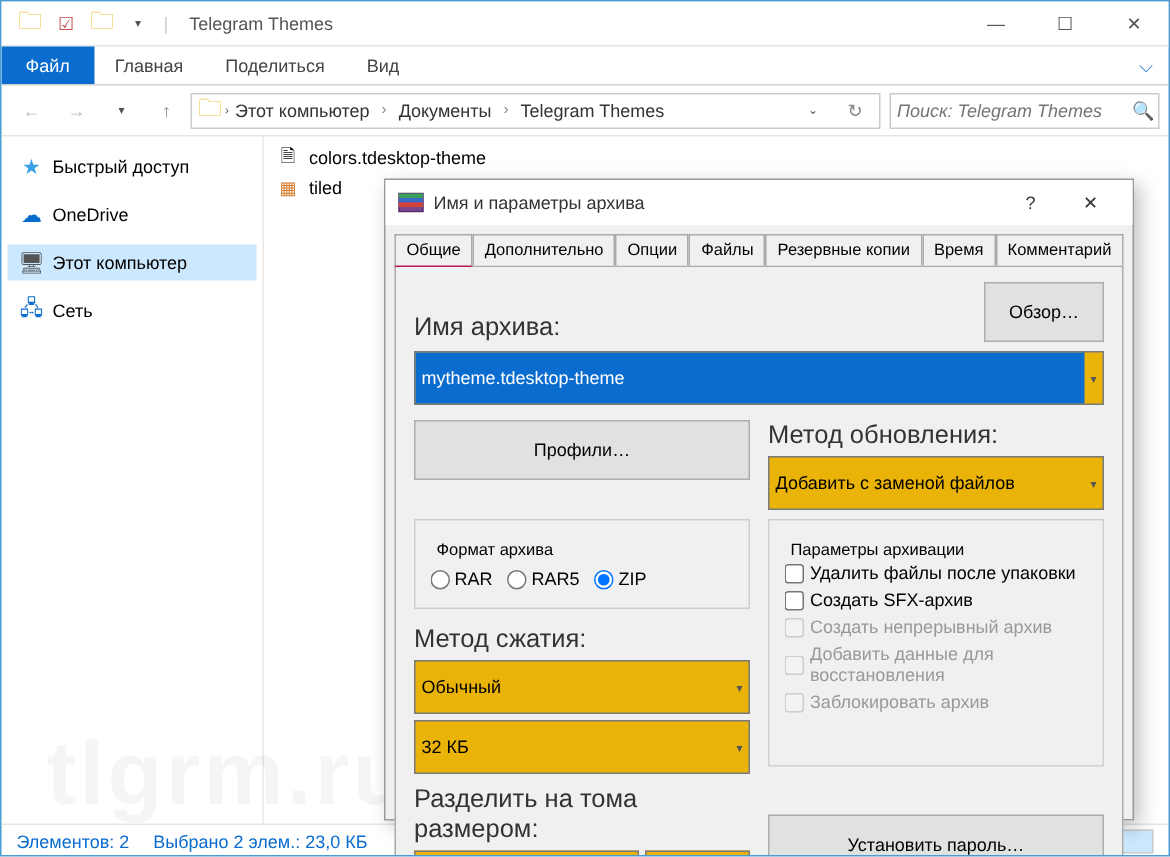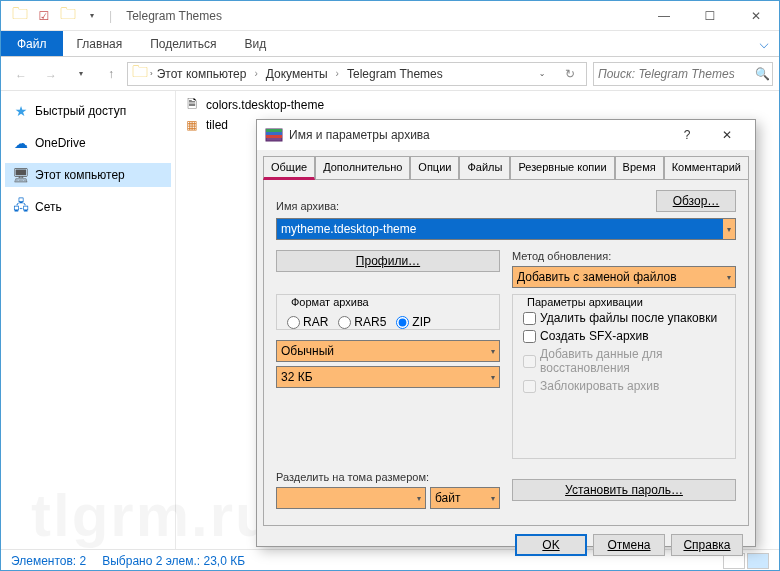--- a/index.html
+++ b/index.html
@@ -55,7 +55,7 @@
 .dlg-title .tbtn { width: 40px; height: 30px; display: flex; align-items: center; justify-content: center; color: #333; }
 .dlg-tabs { display: flex; padding: 6px 6px 0 6px; }
 .dlg-tab { padding: 4px 7px; border: 1px solid #aaa; border-bottom: none; background: #f0f0f0; margin-right: 0; font-size: 11px; position: relative; }
-.dlg-tab.active { background: #f0f0f0; z-index: 2; border-bottom: 3px solid #be185d; margin-bottom: -1px; }
+.dlg-tab.active { background: #f0f0f0; z-index: 2; border-bottom: 1px solid #be185d; margin-bottom: -1px; }
 .dlg-body { border: 1px solid #aaa; margin: 0 6px; padding: 10px 12px; flex: 1; background: #f0f0f0; }
 .row { display: flex; gap: 12px; margin-bottom: 6px; }
 .col { flex: 1; display: flex; flex-direction: column; gap: 4px; }

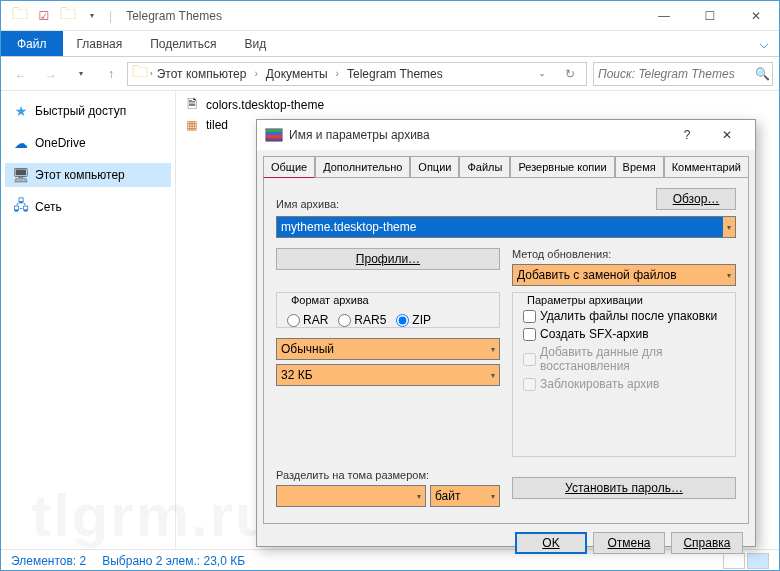--- a/index.html
+++ b/index.html
@@ -59,7 +59,7 @@
 .dlg-body { border: 1px solid #aaa; margin: 0 6px; padding: 10px 12px; flex: 1; background: #f0f0f0; }
 .row { display: flex; gap: 12px; margin-bottom: 6px; }
 .col { flex: 1; display: flex; flex-direction: column; gap: 4px; }
-.lbl { font-size: 11px; color: #333; }
+.lbl { font-size: 17px; color: #333; }
 .btn { border: 1px solid #adadad; background: #e1e1e1; height: 22px; padding: 0 10px; display: flex; align-items: center; justify-content: center; text-decoration: underline; }
 .btn.wide { width: 100%; }
 .btn.primary { border: 2px solid #0a6cce; }

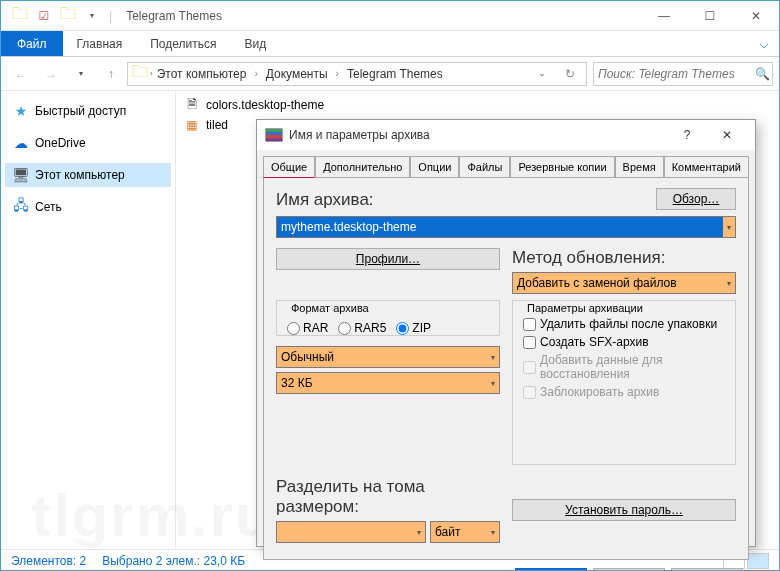--- a/index.html
+++ b/index.html
@@ -60,7 +60,7 @@
 .row { display: flex; gap: 12px; margin-bottom: 6px; }
 .col { flex: 1; display: flex; flex-direction: column; gap: 4px; }
 .lbl { font-size: 17px; color: #333; }
-.btn { border: 1px solid #adadad; background: #e1e1e1; height: 22px; padding: 0 10px; display: flex; align-items: center; justify-content: center; text-decoration: underline; }
+.btn { border: 1px solid #adadad; background: #e1e1e1; height: 40px; padding: 0 10px; display: flex; align-items: center; justify-content: center; }
 .btn.wide { width: 100%; }
 .btn.primary { border: 2px solid #0a6cce; }
 .fieldset { border: 1px solid #cfcfcf; padding: 0 10px; margin-bottom: 6px; }

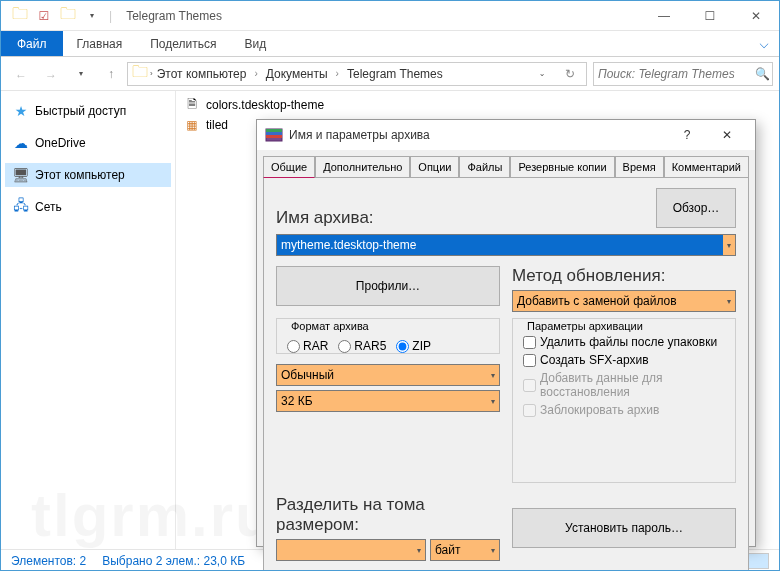--- a/index.html
+++ b/index.html
@@ -71,7 +71,7 @@
 .chk { display: flex; align-items: center; gap: 4px; font-size: 11px; padding: 2px 0; }
 .chk.disabled { color: #999; }
 .chk input { margin: 0; width: 13px; height: 13px; }
-.select { border: 1px solid #7a7a7a; background: #fdba74; height: 22px; padding: 2px 4px; width: 100%; display: flex; align-items: center; justify-content: space-between; }
+.select { border: 1px solid #7a7a7a; background: #eab308; height: 36px; padding: 2px 4px; width: 100%; display: flex; align-items: center; justify-content: space-between; }
 .dlg-footer { display: flex; justify-content: flex-end; gap: 6px; padding: 8px 12px; }
 .dlg-footer .btn { min-width: 72px; }
 

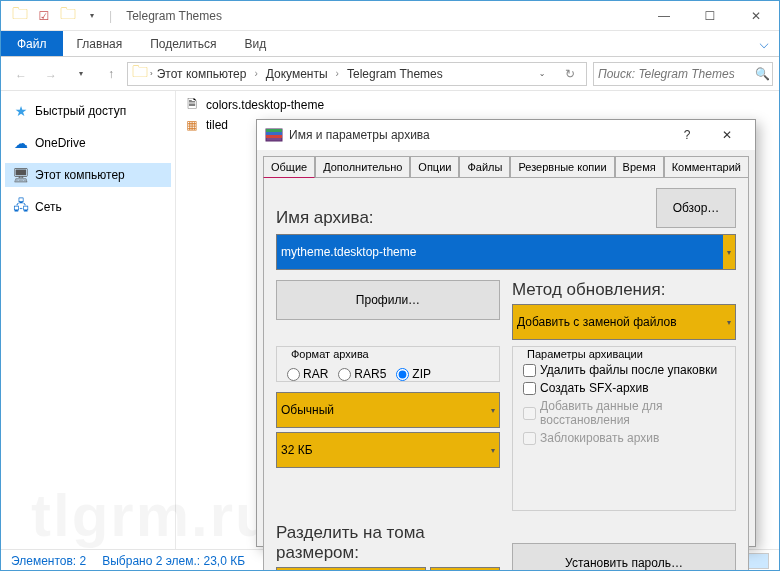--- a/index.html
+++ b/index.html
@@ -63,7 +63,7 @@
 .btn { border: 1px solid #adadad; background: #e1e1e1; height: 40px; padding: 0 10px; display: flex; align-items: center; justify-content: center; }
 .btn.wide { width: 100%; }
 .btn.primary { border: 2px solid #0a6cce; }
-.fieldset { border: 1px solid #cfcfcf; padding: 0 10px; margin-bottom: 6px; }
+.fieldset { border: 1px solid #cfcfcf; padding: 12px 10px; margin-bottom: 6px; }
 .fieldset .legend { font-size: 11px; margin-top: -14px; background: #f0f0f0; display: inline-block; padding: 0 4px; }
 .radios { display: flex; gap: 10px; margin-top: 6px; }
 .radio { display: flex; align-items: center; gap: 3px; font-size: 11px; }

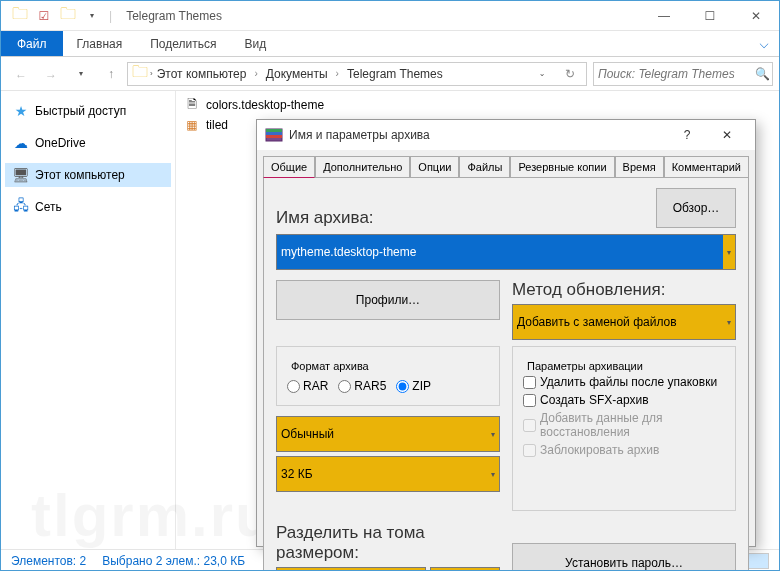--- a/index.html
+++ b/index.html
@@ -266,6 +266,7 @@
           </div>
         </div>
 
+        <div class="lbl">Метод сжатия:</div>
         <div class="select">
           <span>Обычный</span>
             <span class="chev">▾</span>

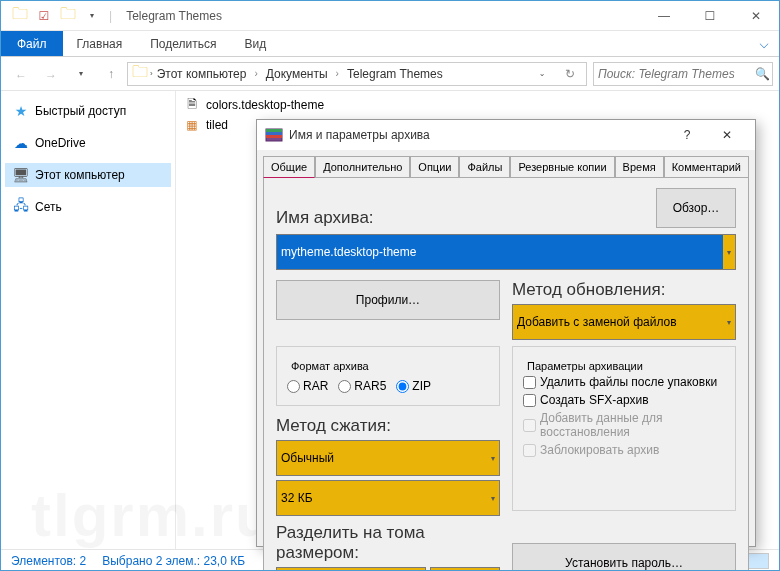--- a/index.html
+++ b/index.html
@@ -291,6 +291,10 @@
             </label>
           <label class="chk disabled">
               <input type="checkbox" disabled="" style="">
+              <span>Создать непрерывный архив</span>
+            </label>
+          <label class="chk disabled">
+              <input type="checkbox" disabled="" style="">
               <span>Добавить данные для восстановления</span>
             </label>
           <label class="chk disabled">

